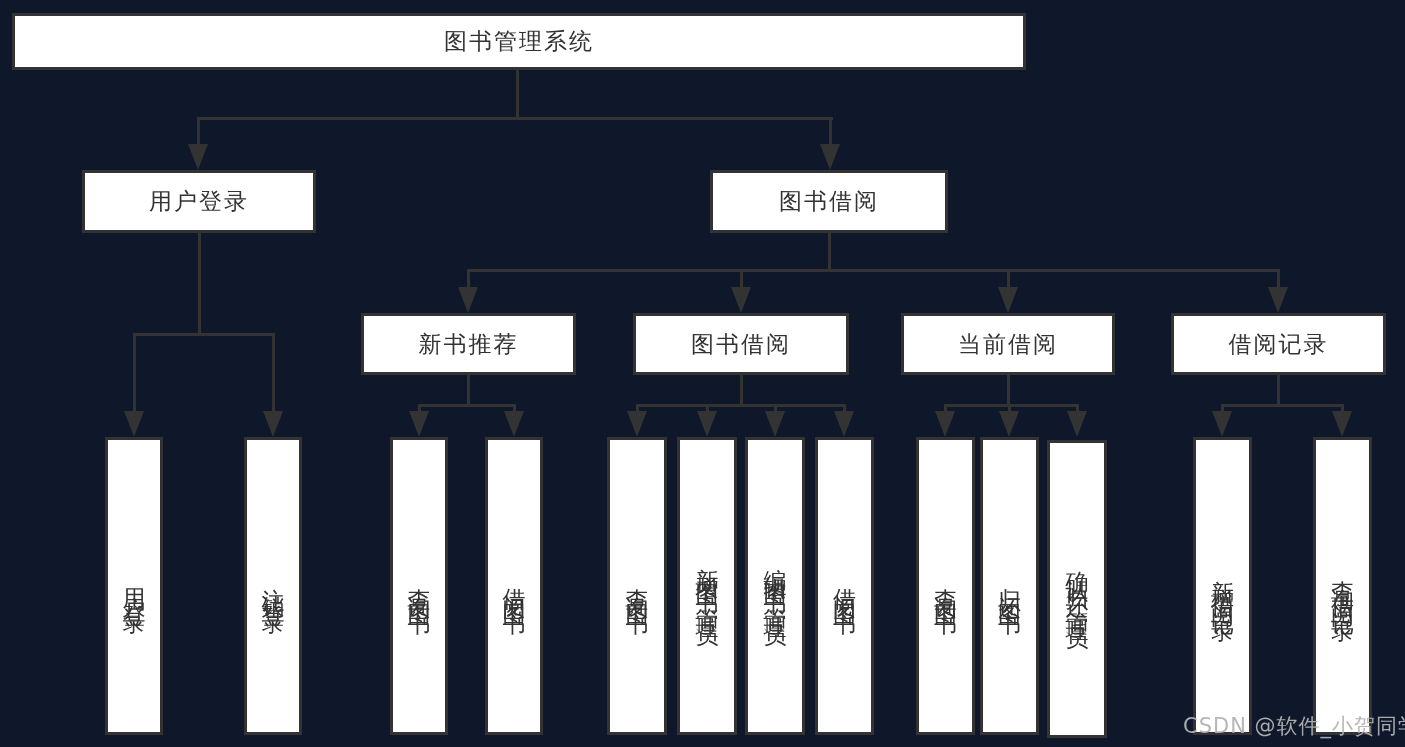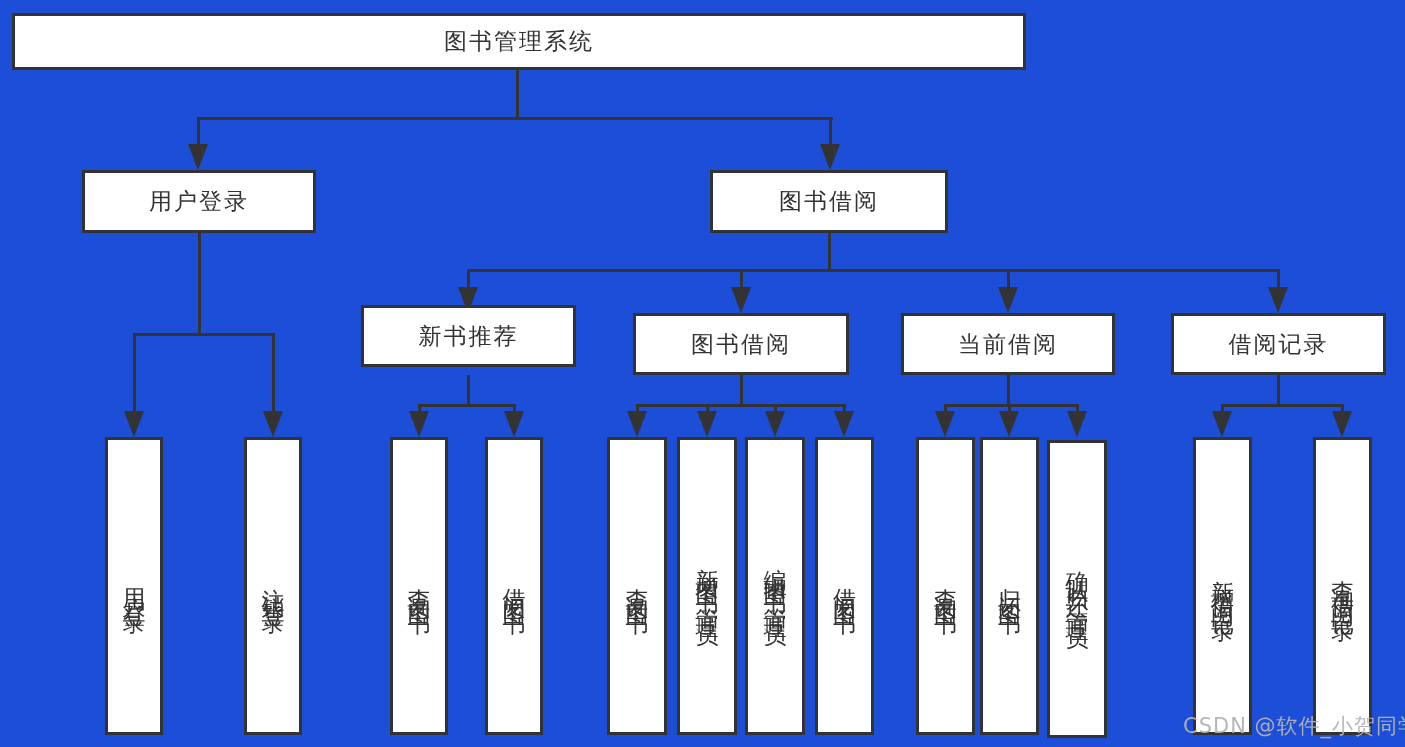--- a/index.html
+++ b/index.html
@@ -4,7 +4,7 @@
 <style>
   html,body { margin:0; padding:0; background:#ffffff; }
   .canvas {
-    position:relative; width:1405px; height:747px; background:#1d4ed8;
+    position:relative; width:1405px; height:747px; background:#0f172a;
     font-family:"DejaVu Sans","Liberation Sans",sans-serif; overflow:hidden;
   }
   .node {

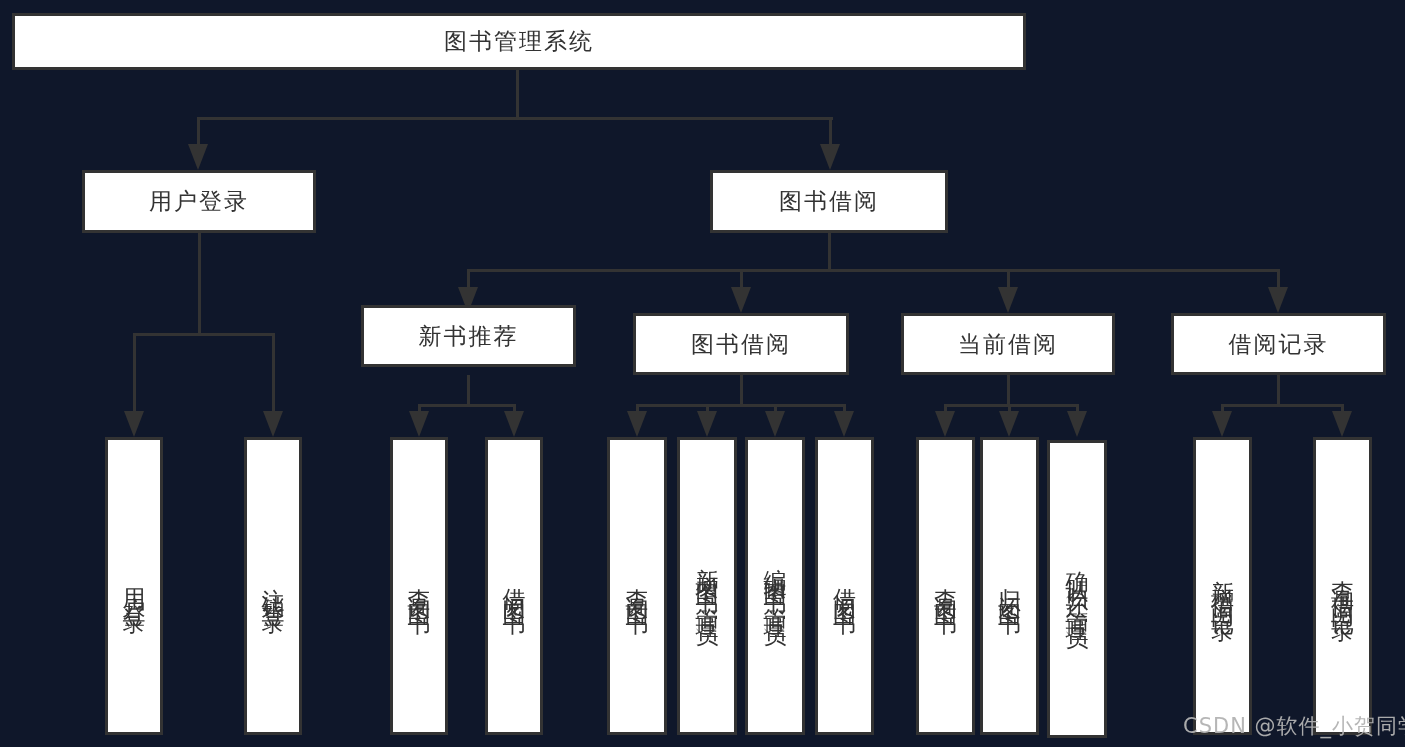--- a/index.html
+++ b/index.html
@@ -76,7 +76,7 @@
   <div class="ar" style="left:998px;top:287px;"></div>
   <div class="ar" style="left:1268px;top:287px;"></div>
 
-  <div class="node" style="left:361px;top:305px;width:215px;height:62px;">
+  <div class="node" style="left:361px;top:313px;width:215px;height:62px;">
     <span>新书推荐</span>
   </div>
   <div class="node" style="left:901px;top:313px;width:214px;height:62px;">

